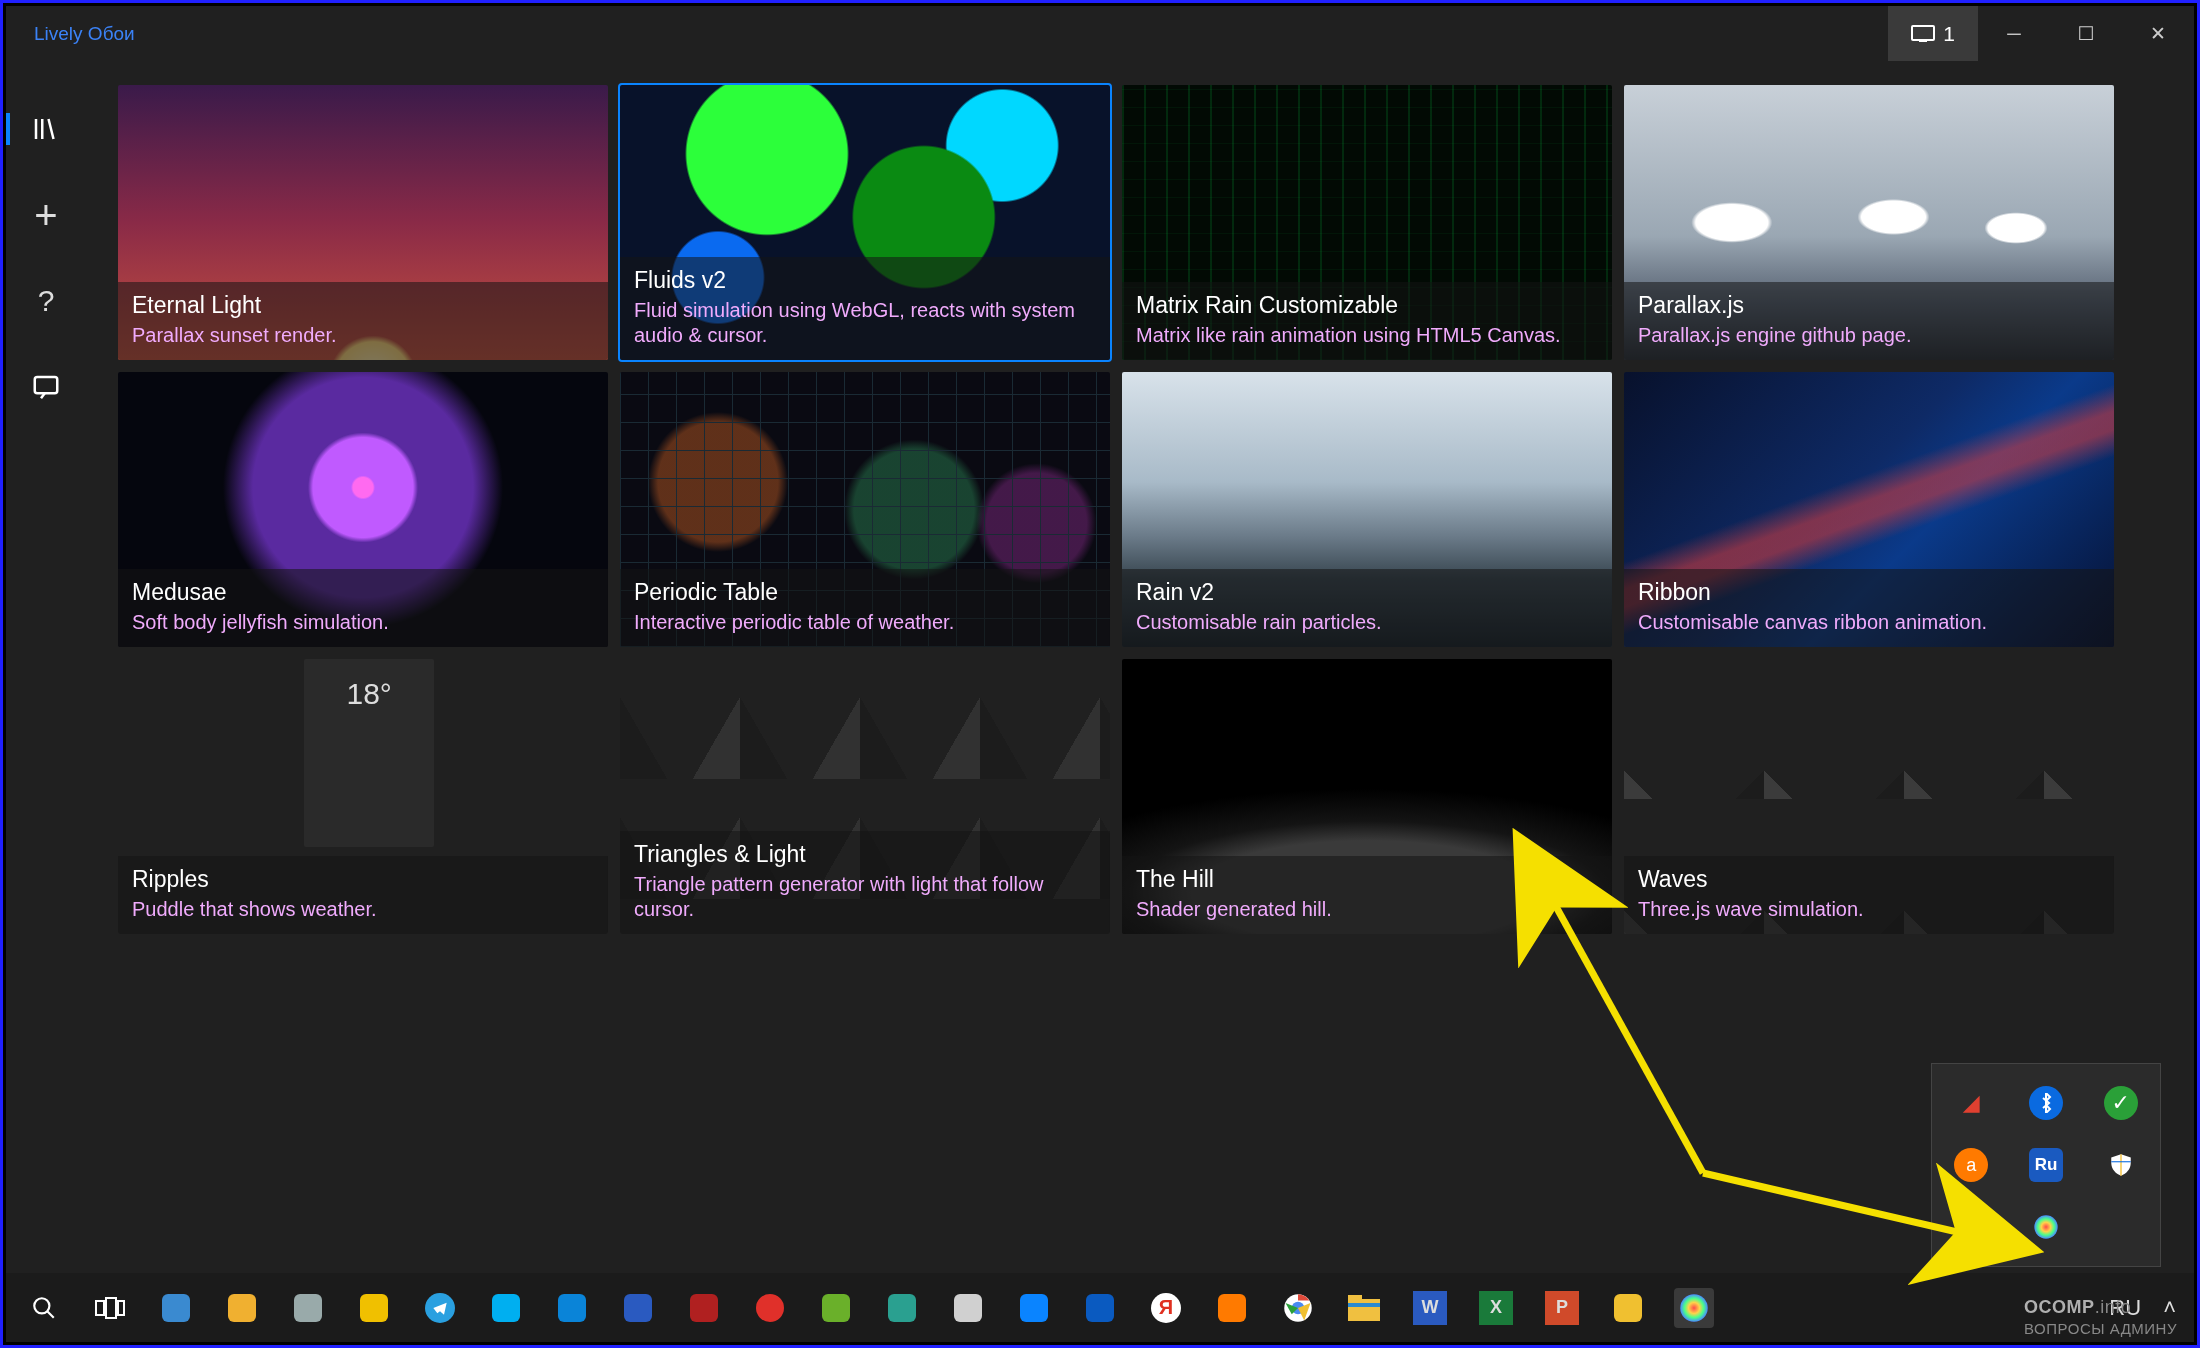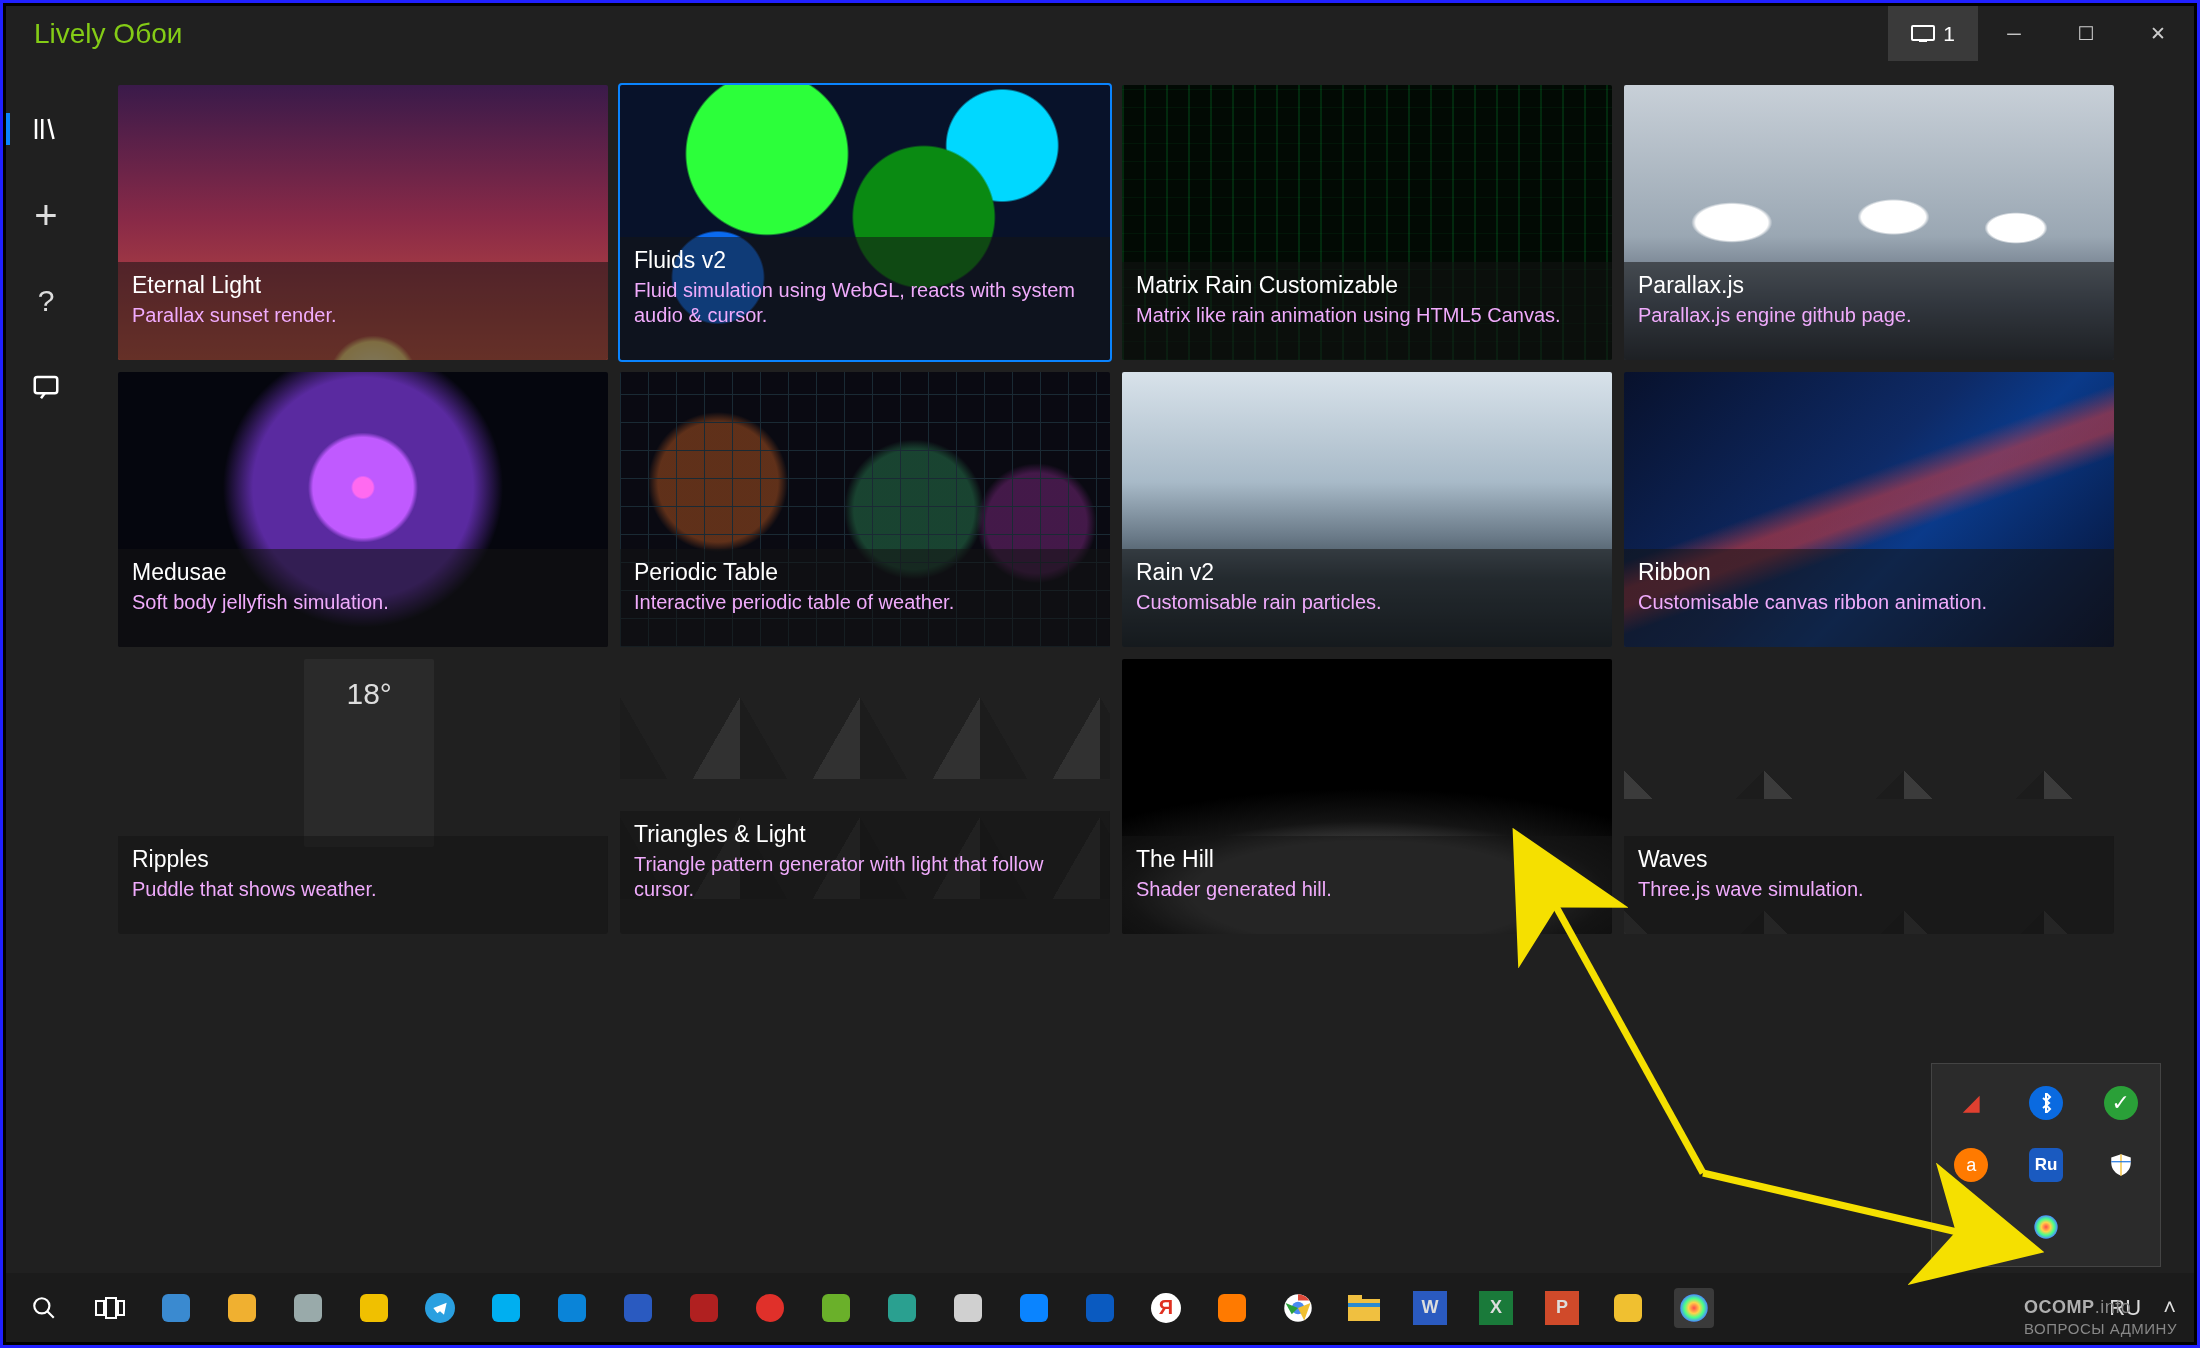--- a/index.html
+++ b/index.html
@@ -7,7 +7,7 @@
 .frame { position:absolute; inset:0; border:3px solid #2020ff; }
 .window { position:absolute; top:3px; left:3px; right:3px; bottom:72px; background:#202020; color:#fff; display:flex; flex-direction:column; }
 .titlebar { height:55px; display:flex; align-items:center; justify-content:space-between; padding-left:28px; }
-.title { font-size:28px; color:#84cc16; }
+.title { font-size:19px; color:#3b82f6; }
 .winbtns { display:flex; align-items:center; height:100%; }
 .displaybadge { display:flex; align-items:center; justify-content:center; gap:8px; height:55px; width:90px; background:#3a3a3a; font-size:21px; }
 .wbtn { width:72px; height:55px; display:flex; align-items:center; justify-content:center; font-size:19px; color:#ccc; }

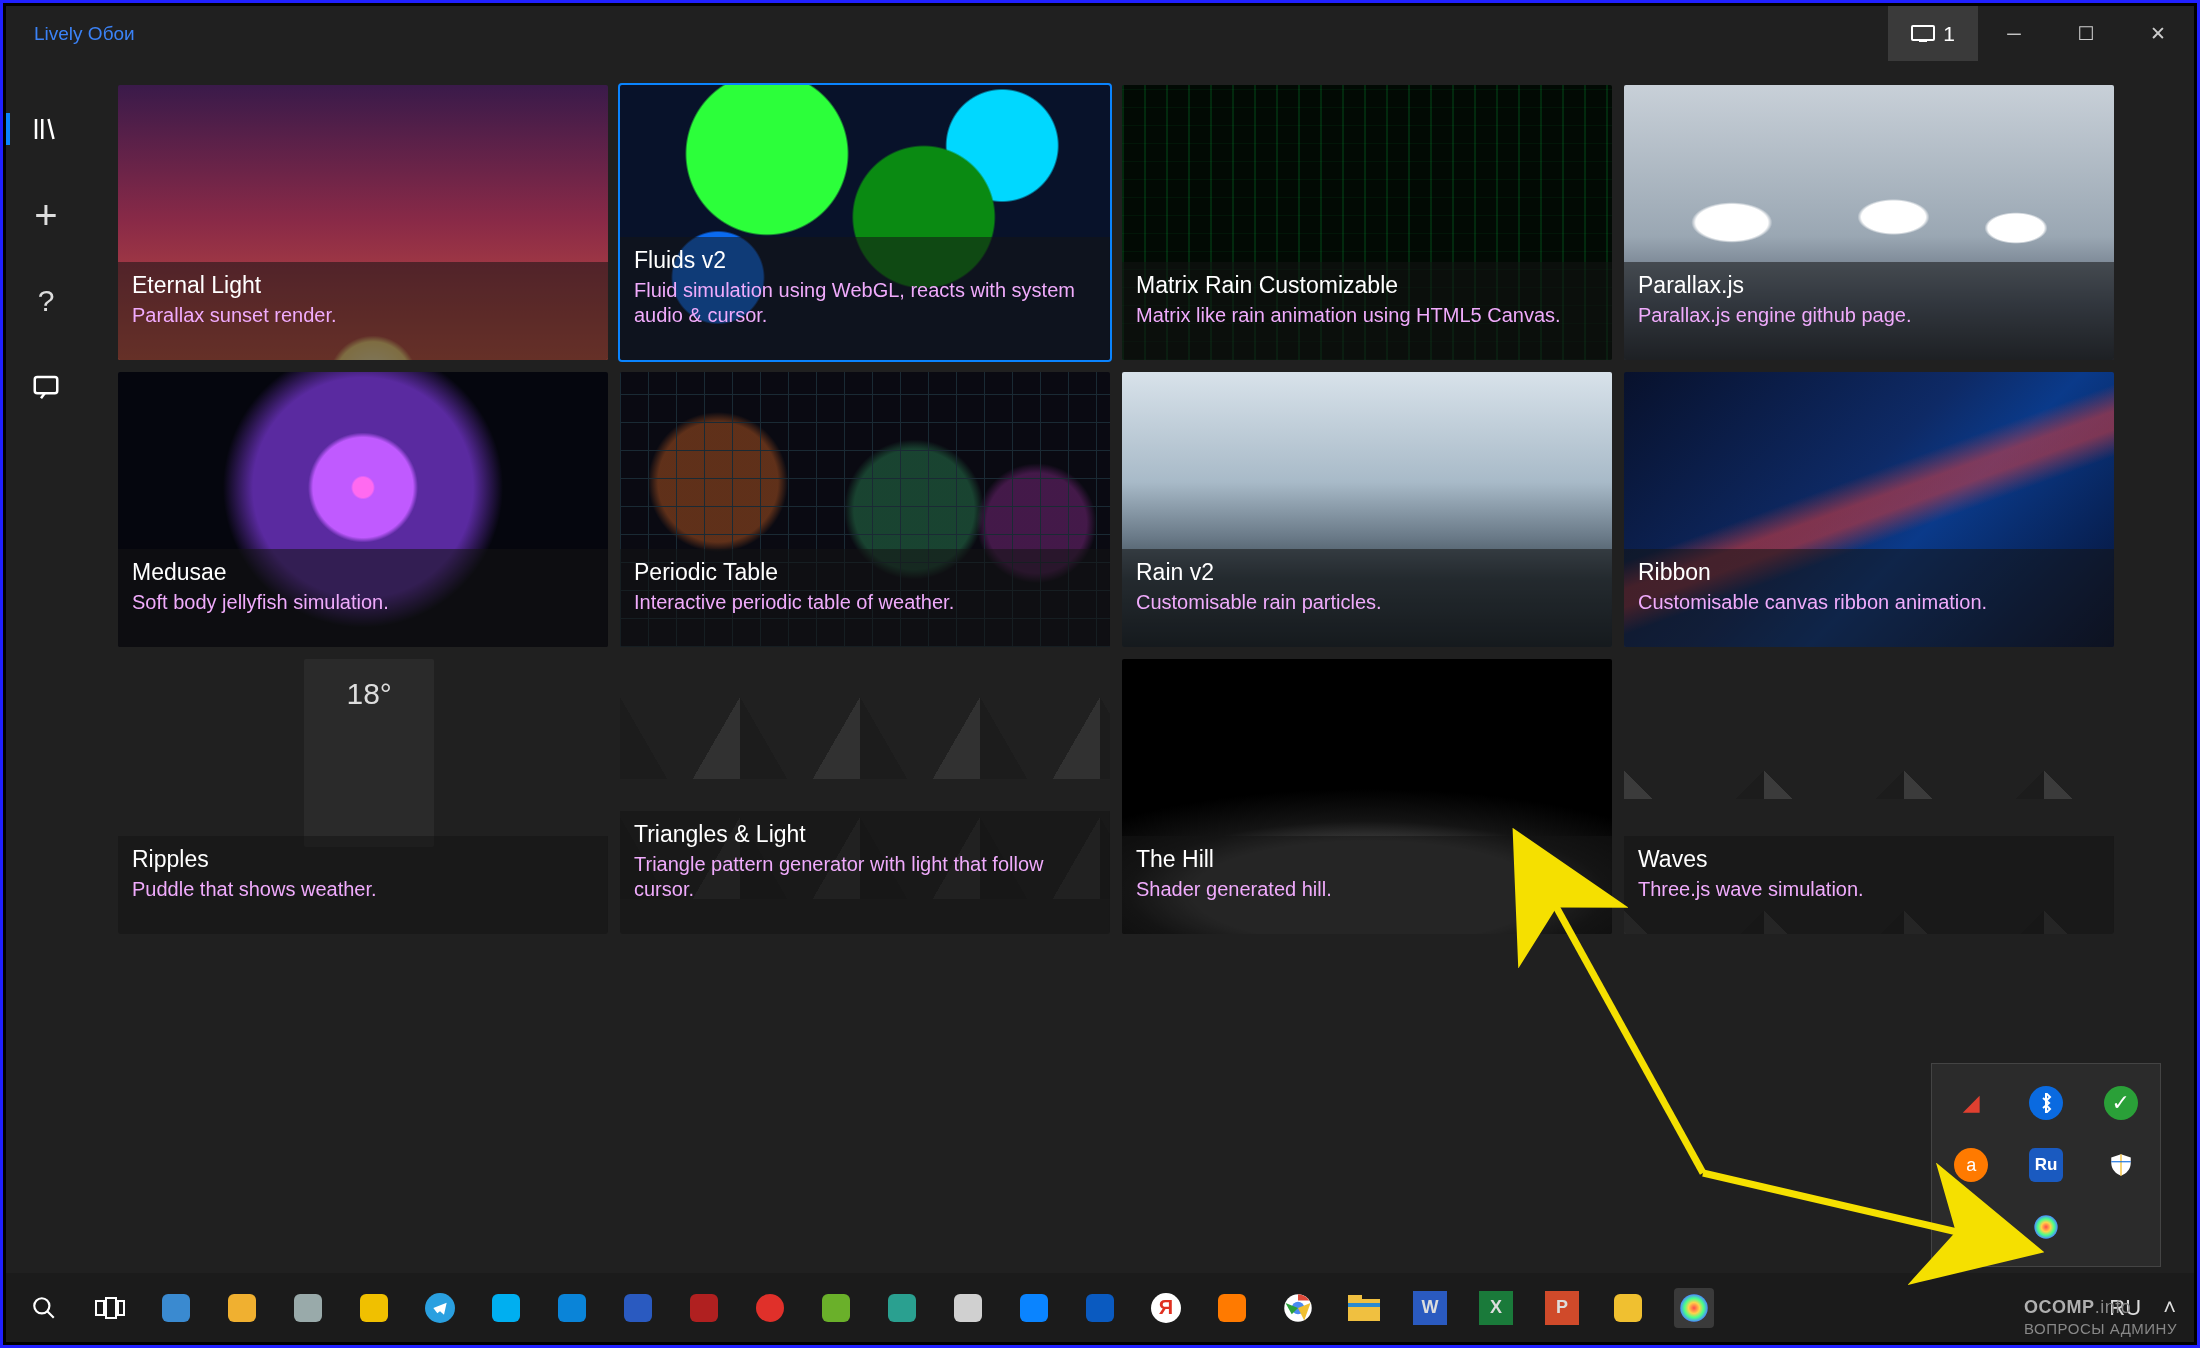--- a/index.html
+++ b/index.html
@@ -21,7 +21,7 @@
 .card { position:relative; width:490px; height:275px; border-radius:2px; overflow:hidden; cursor:pointer; }
 .card.selected { outline:3px solid #0a84ff; outline-offset:-1px; }
 .thumb { position:absolute; inset:0; }
-.caption { position:absolute; left:0; right:0; bottom:0; padding:10px 14px 32px; background:rgba(20,20,20,0.55); backdrop-filter:blur(0px); }
+.caption { position:absolute; left:0; right:0; bottom:0; padding:10px 14px 12px; background:rgba(20,20,20,0.55); backdrop-filter:blur(0px); }
 .ct { font-size:23px; font-weight:400; color:#fff; margin-bottom:4px; }
 .cd { font-size:20px; color:#f0abfc; line-height:1.25; }
 

